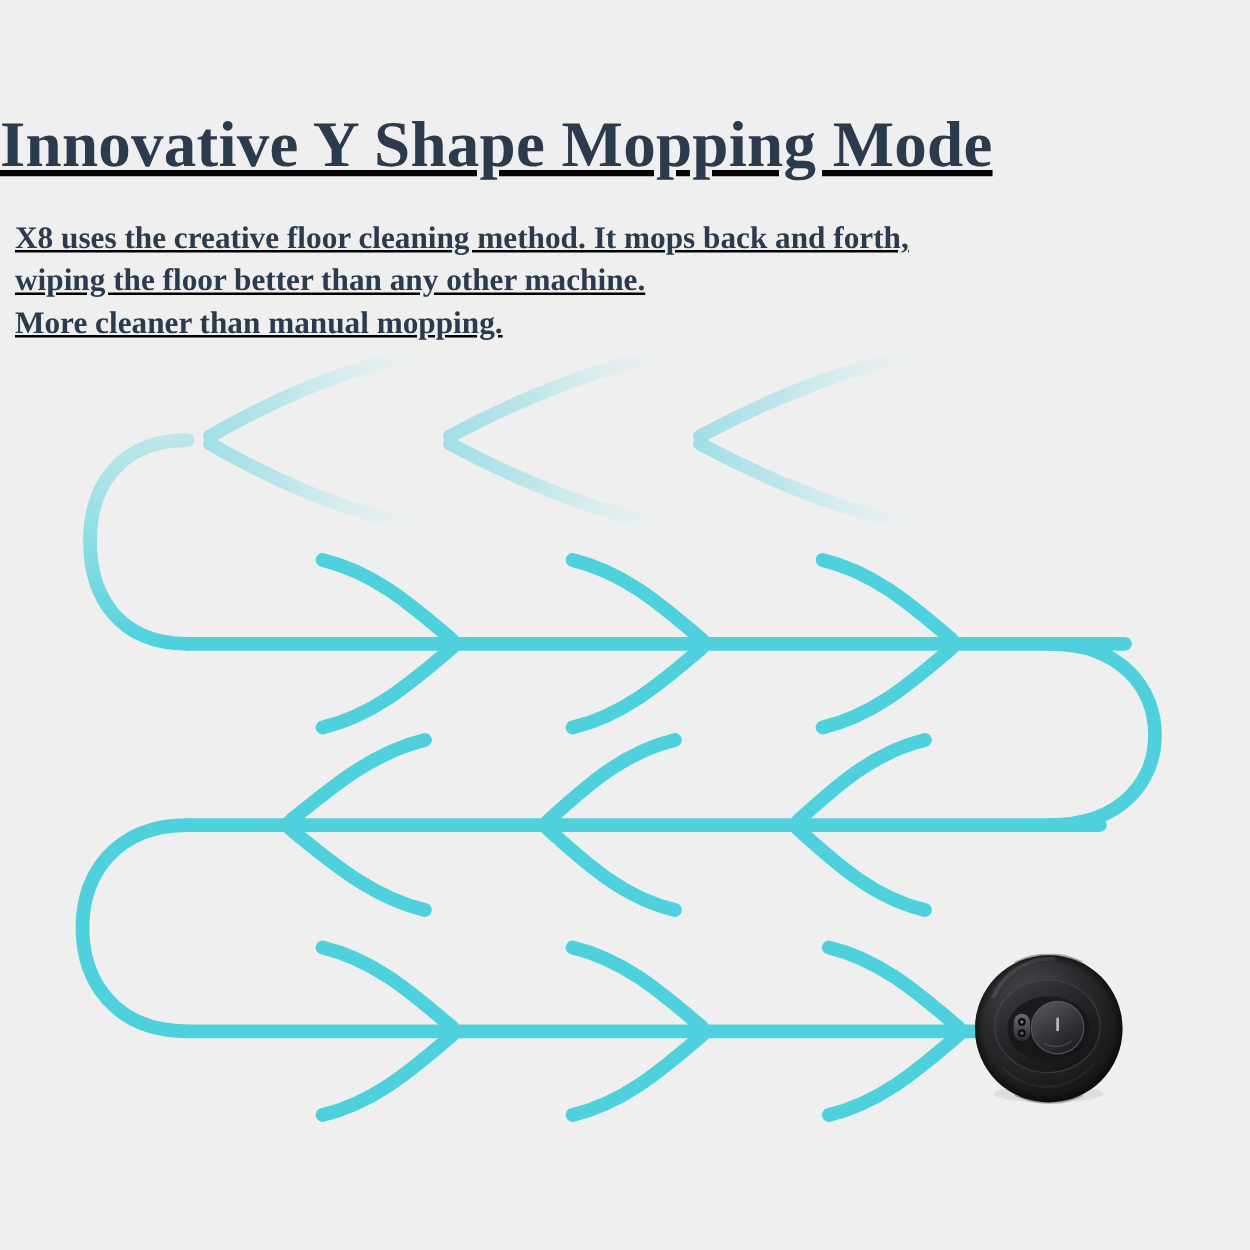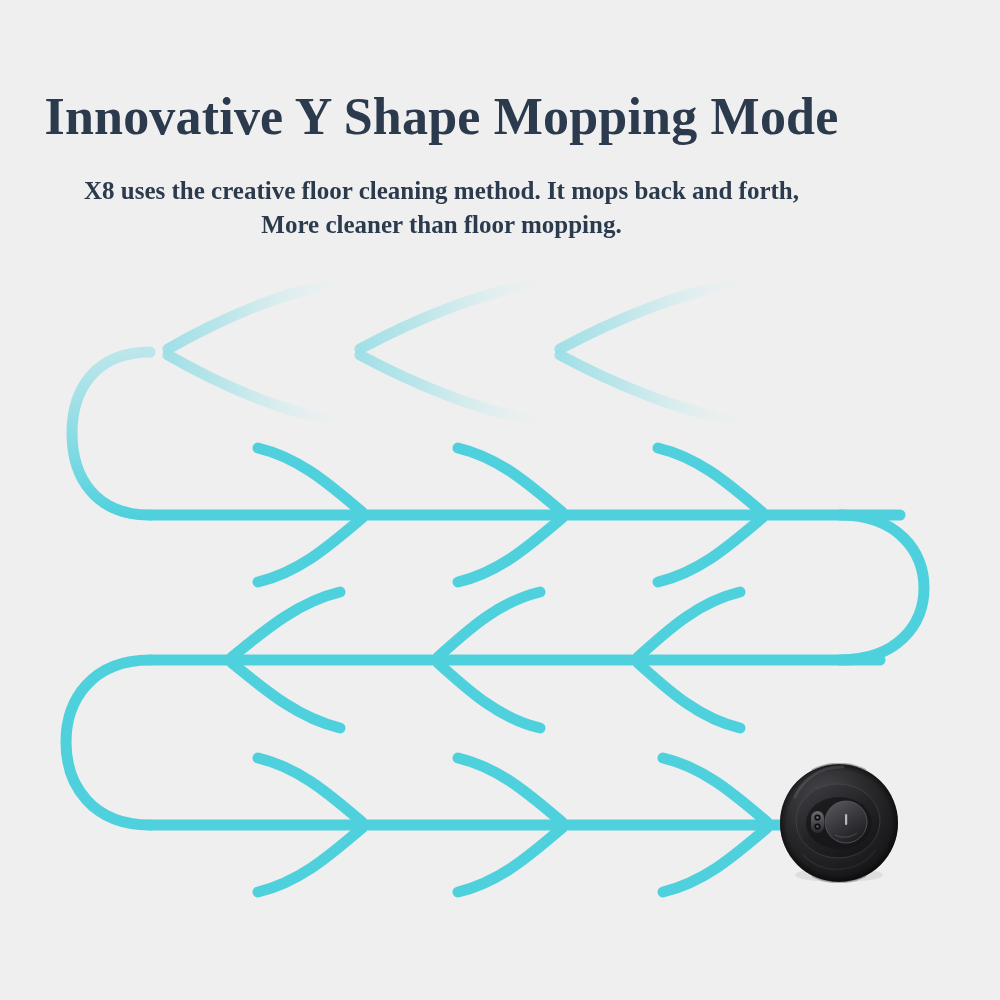--- a/index.html
+++ b/index.html
@@ -28,8 +28,9 @@
     left: 0;
     top: 0;
     width: 883px;
-    text-align: center;
+    text-align: left;
     user-select: none;
+    text-decoration: underline;
   }
   .headline {
     margin: 0;

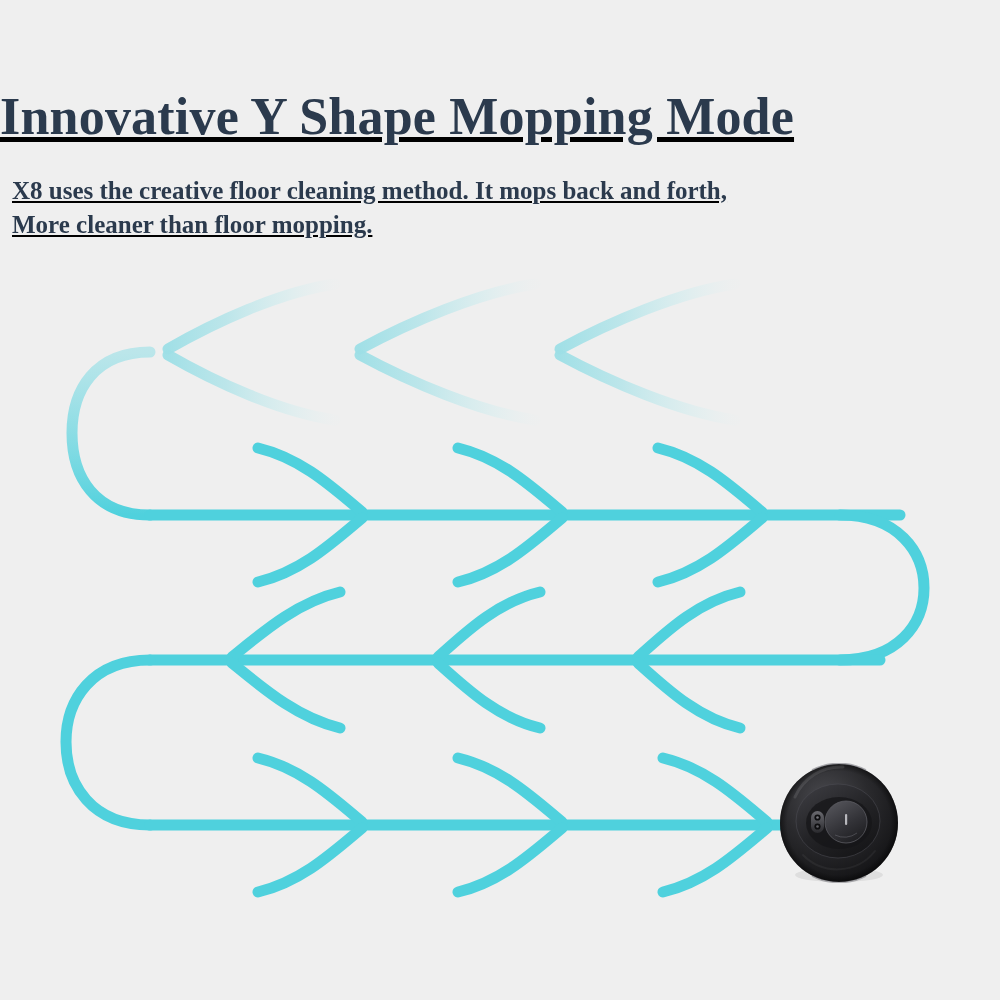--- a/index.html
+++ b/index.html
@@ -95,6 +95,7 @@
 
     <div class="subcopy">
       <span class="line">X8 uses the creative floor cleaning method. It mops back and forth,</span>
+      <span class="line">wiping the floor better than any other machine.</span>
       <span class="line">More cleaner than floor mopping.</span>
     </div>
   </div>

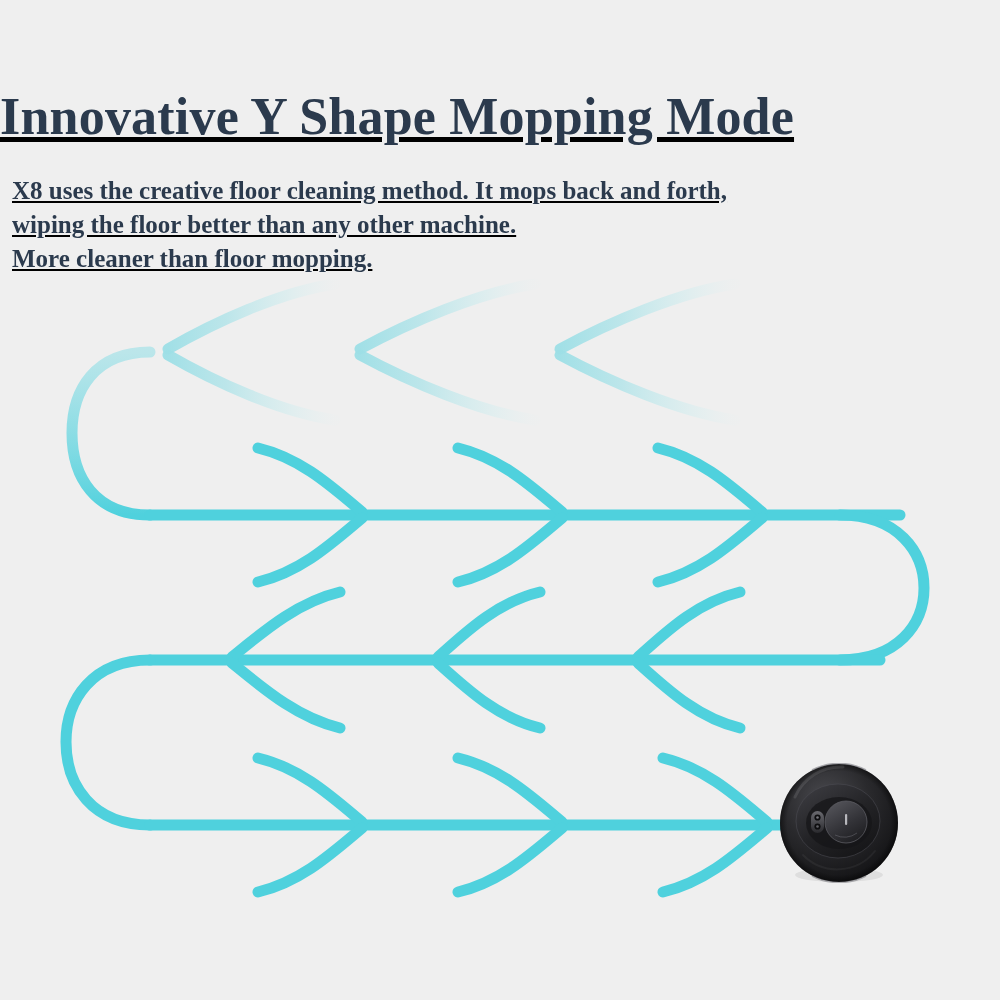--- a/index.html
+++ b/index.html
@@ -96,7 +96,7 @@
     <div class="subcopy">
       <span class="line">X8 uses the creative floor cleaning method. It mops back and forth,</span>
       <span class="line">wiping the floor better than any other machine.</span>
-      <span class="line">More cleaner than floor mopping.</span>
+      <span class="line">More cleaner than manual mopping.</span>
     </div>
   </div>
 

